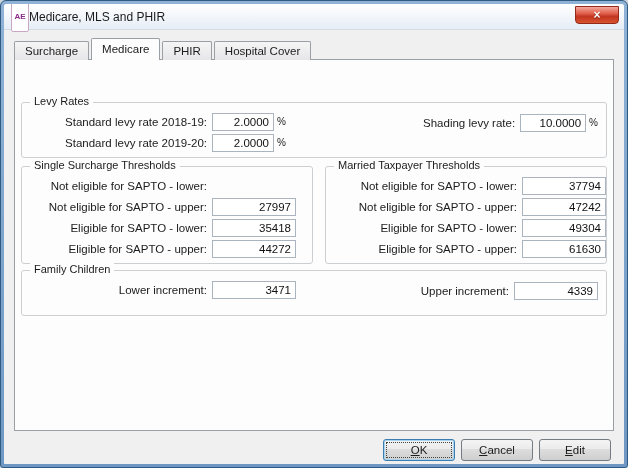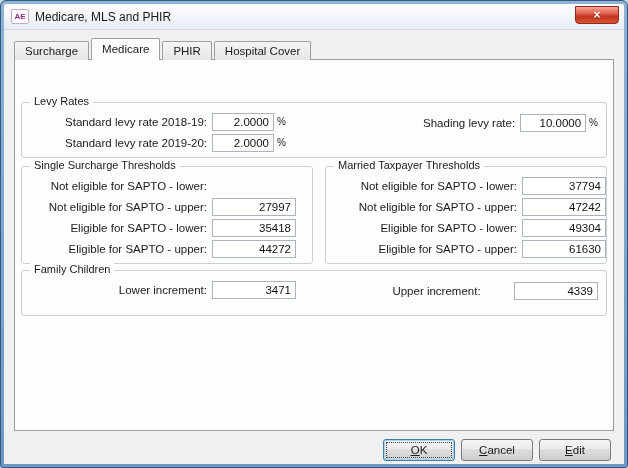--- a/index.html
+++ b/index.html
@@ -30,11 +30,10 @@
     border-bottom:1px solid #d4dbe3;
   }
   .app-icon {
-    width:18px; height:15px; background:#ffffff;
+    width:18px; height:31px; background:#ffffff;
     border:1px solid #c9a7c5; border-radius:2px;
     color:#8d2b8a; font-size:8px; font-weight:bold;
     display:flex; align-items:center; justify-content:center;
-    margin-right:6px;
   }
   .title { font-size:12px; color:#1b1b1b; }
   .close-btn {

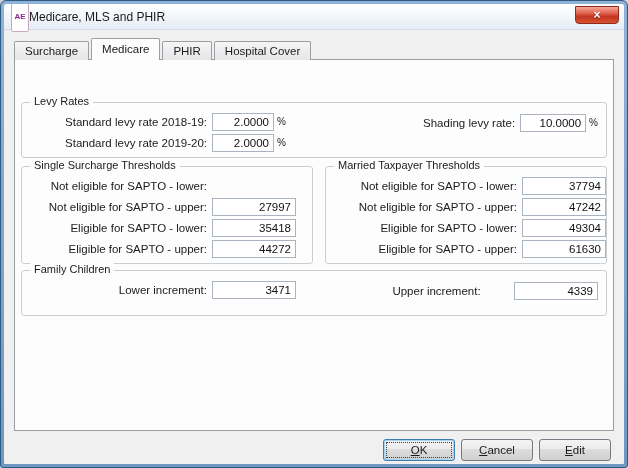--- a/index.html
+++ b/index.html
@@ -95,7 +95,7 @@
     font-size:11.5px; color:#1b1b1b; text-align:right;
     padding-right:5px; white-space:nowrap;
   }
-  .w190 { width:190px; } .w196 { width:196px; } .w130 { width:130px; } .w150 { width:150px;text-align:center; }
+  .w190 { width:190px; } .w196 { width:196px; } .w130 { width:130px; } .w150 { width:150px; }
   .num {
     height:18px; border:1px solid #a9b4be; background:#fff;
     font-family:"Liberation Sans", sans-serif;

